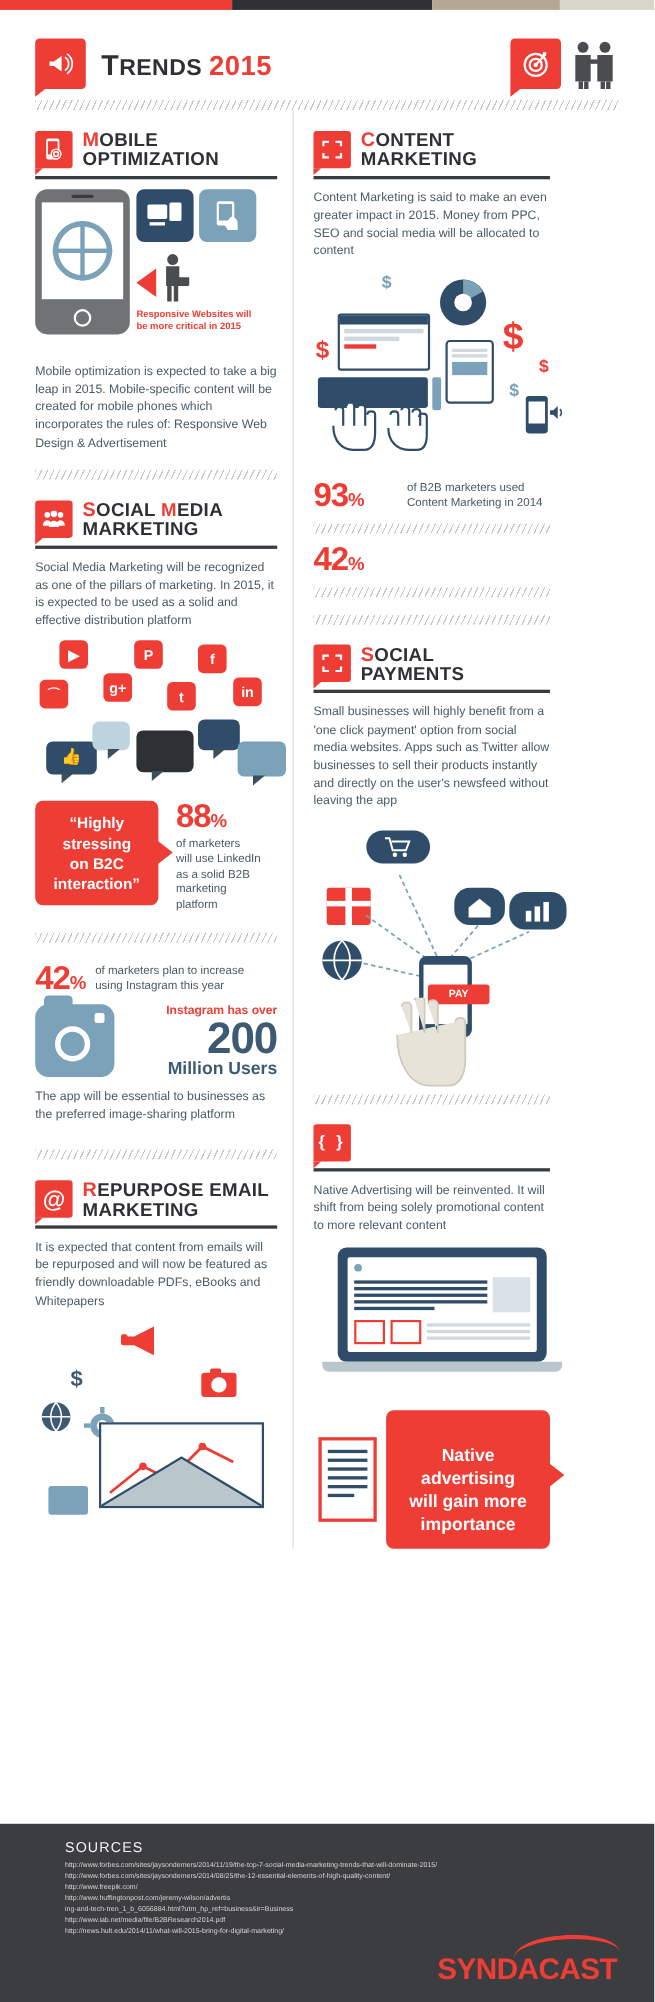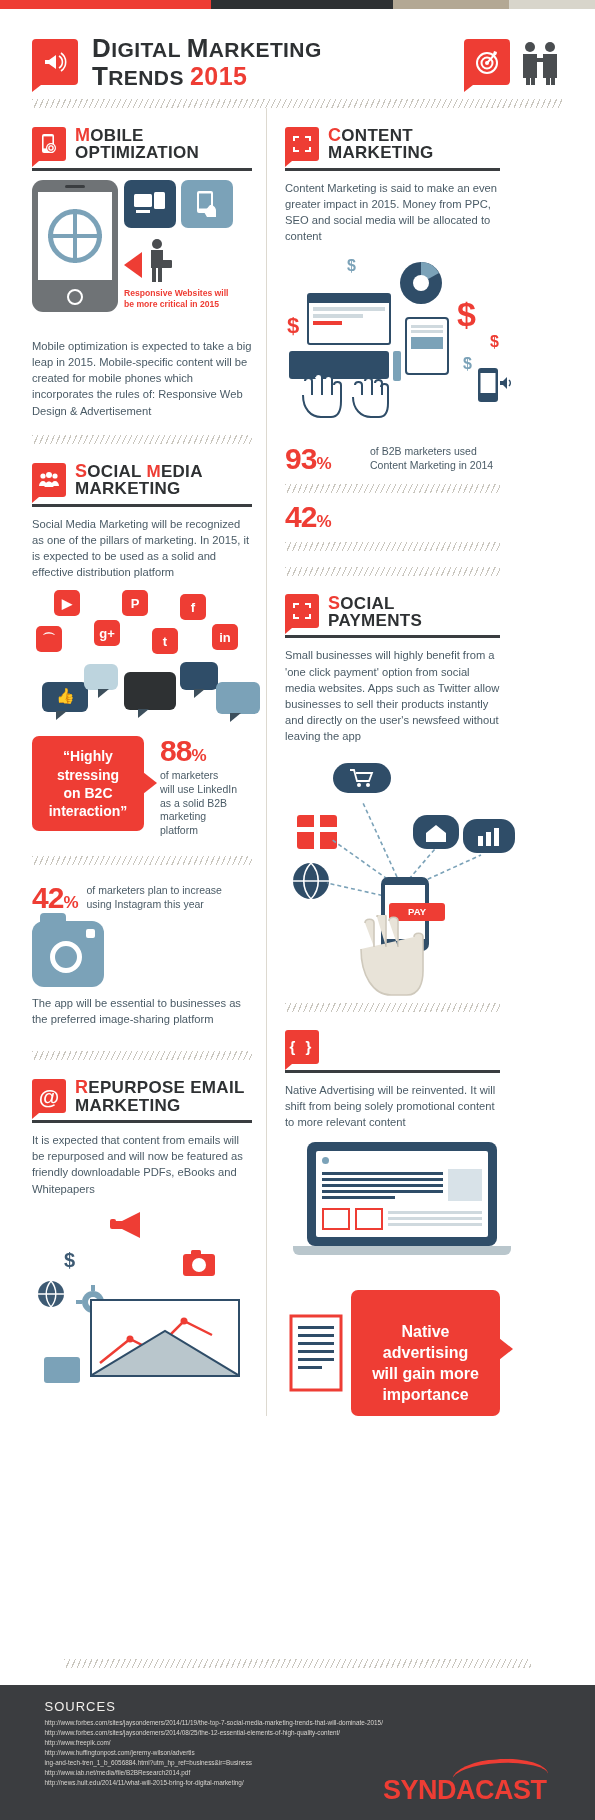--- a/index.html
+++ b/index.html
@@ -163,9 +163,6 @@
       </svg>
   </div>
   <div class="title-wrap">
-    <div class="title-l1">
-      <span class="cap">D</span><span>IGITAL </span><span class="cap">M</span><span>ARKETING</span>
-    </div>
     <div class="title-l2">
       <span class="cap">T</span><span>RENDS </span><span class="yr">2015</span>
     </div>

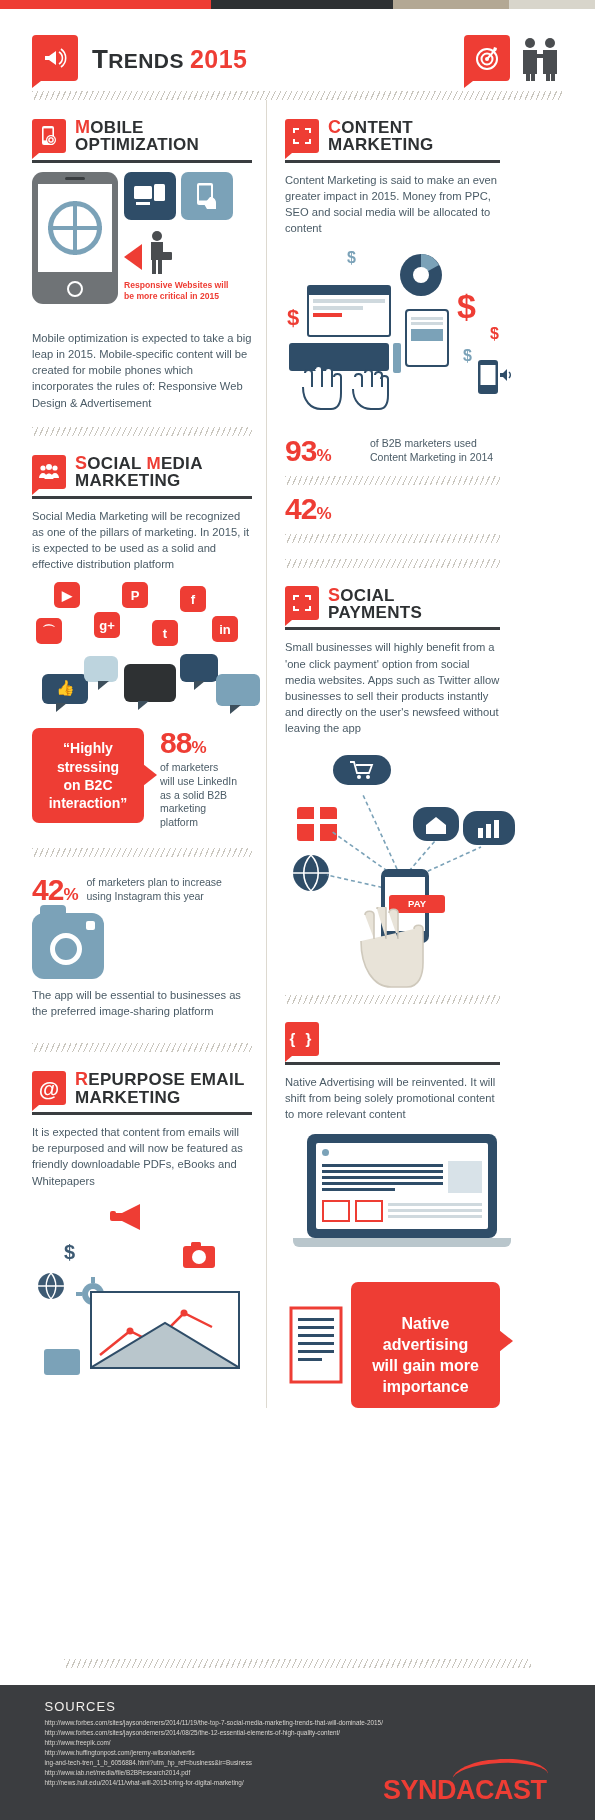--- a/index.html
+++ b/index.html
@@ -324,6 +324,11 @@
           <div class="bump"></div>
             <div class="dot"></div>
             <div class="lens"></div>
+        </div>
+        <div style="flex:1;text-align:right;">
+          <div class="redtext" style="font-size:11px">Instagram has over</div>
+          <div class="big-num">200</div>
+          <div class="mid-num">Million Users</div>
         </div>
       </div>
       <div class="para" style="margin-top:8px">The app will be essential to businesses as the preferred image-sharing platform</div>

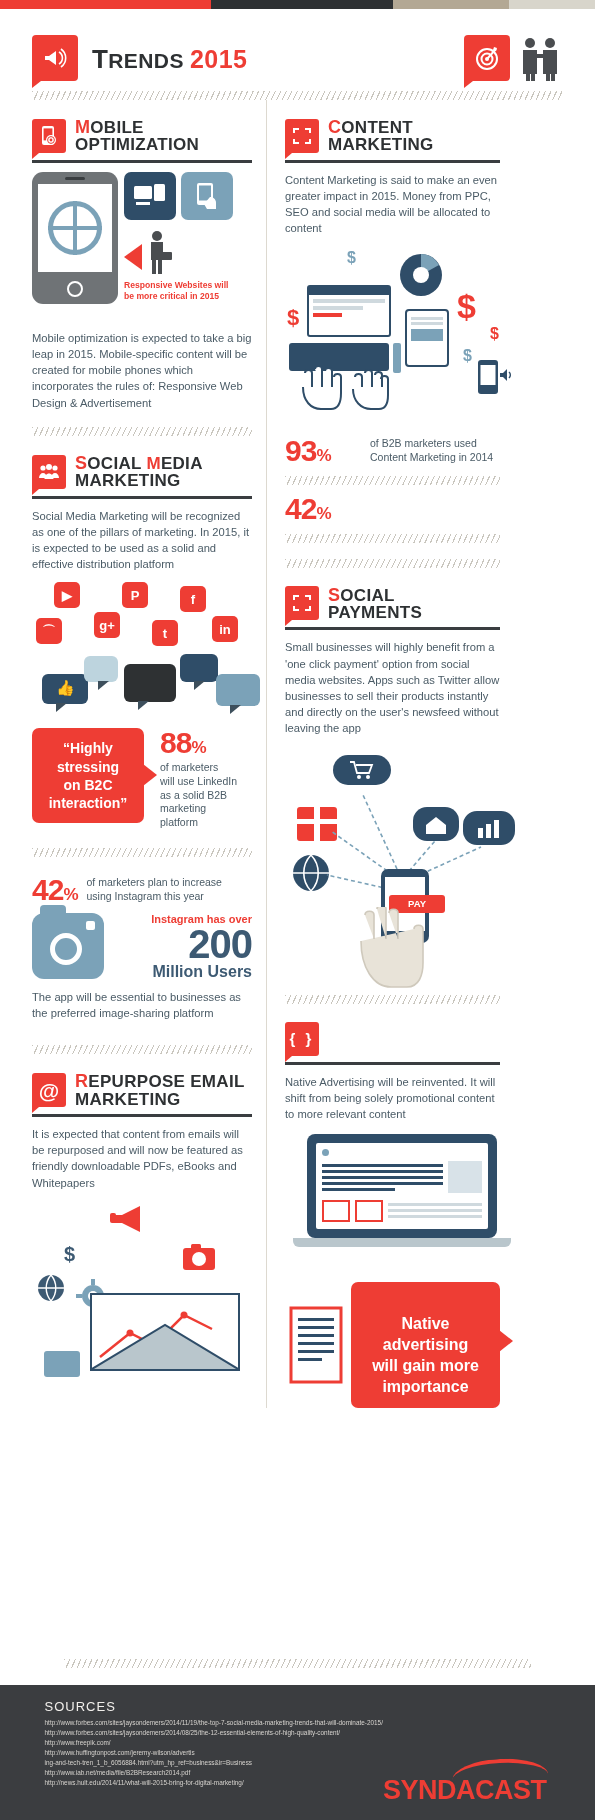--- a/index.html
+++ b/index.html
@@ -130,9 +130,9 @@
 
   
   .footer {
-    position:absolute; left:0; right:0; bottom:0; height:135px;
+    position:absolute; left:0; right:0; bottom:0; height:162px;
     background:#3b3d40; color:#e6e4e0; padding:14px 30px;
-    display:flex; justify-content:center;
+    display:flex; justify-content:flex-end;
   }
   .sources-h { font-size:13px; letter-spacing:1px; margin-bottom:4px; color:#f1efeb; }
   .src-line { font-size:6.4px; line-height:1.55; color:#d7d4cf; white-space:nowrap; }

